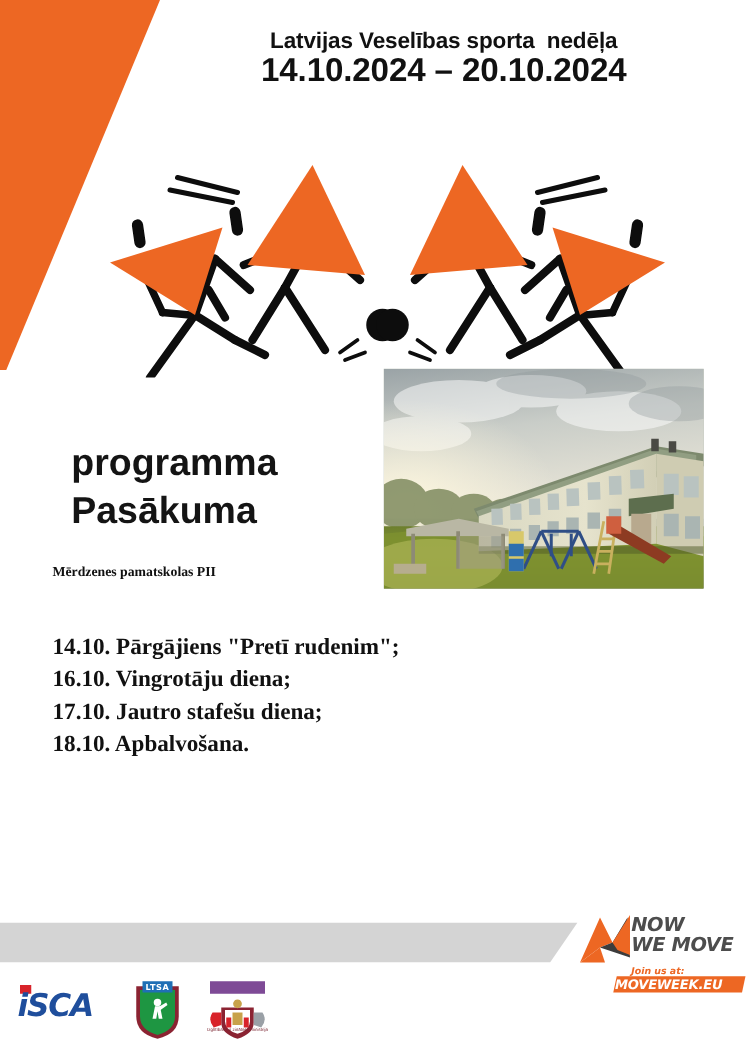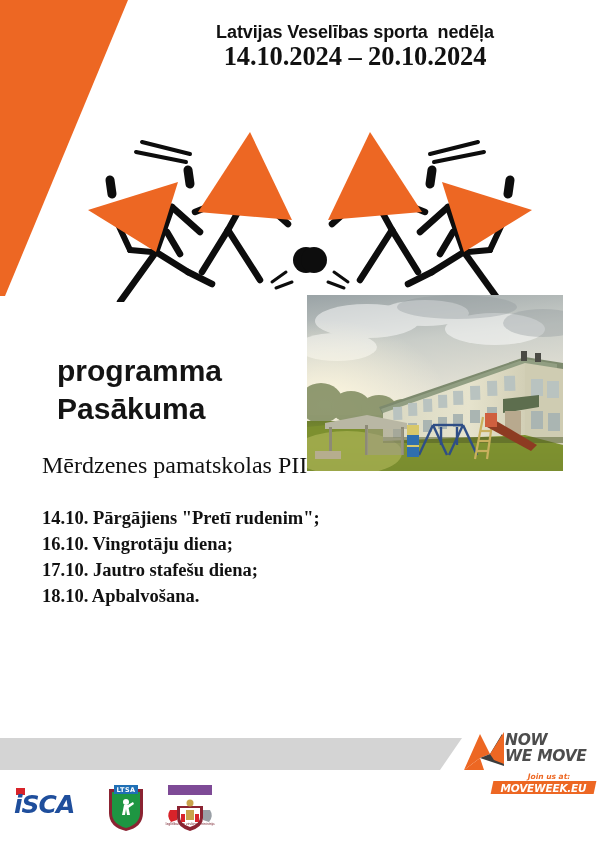--- a/index.html
+++ b/index.html
@@ -46,7 +46,7 @@
     white-space: pre;
   }
   .title-line2 {
-    font-family: Liberation Serif, serif;
+    font-family: Liberation Sans, sans-serif;
     font-weight: bold;
     font-size: 26.5px;
     line-height: 1.13;

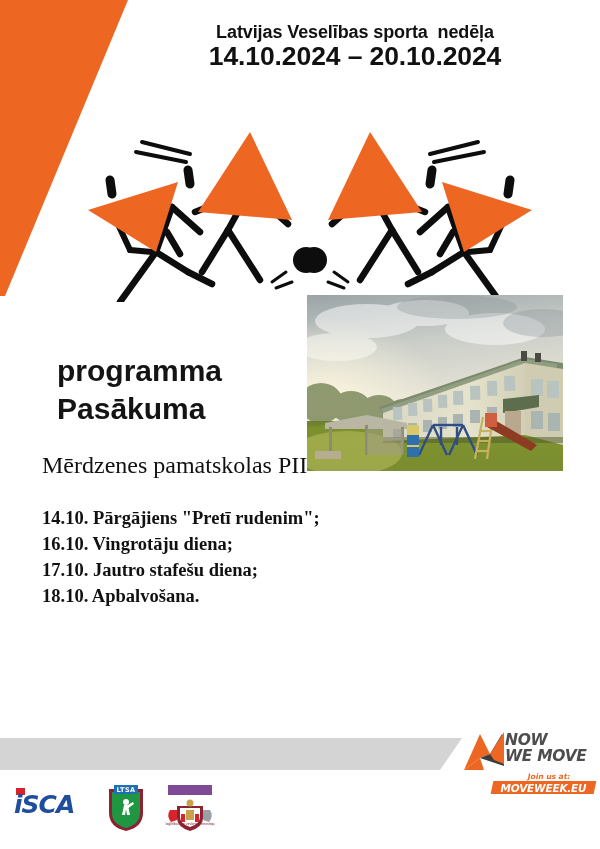--- a/index.html
+++ b/index.html
@@ -82,8 +82,8 @@
     left: 42px;
     top: 452px;
     font-family: "Liberation Serif", serif;
-    font-weight: normal;
-    font-size: 24px;
+    font-weight: bold;
+    font-size: 11px;
     color: #111111;
   }
 

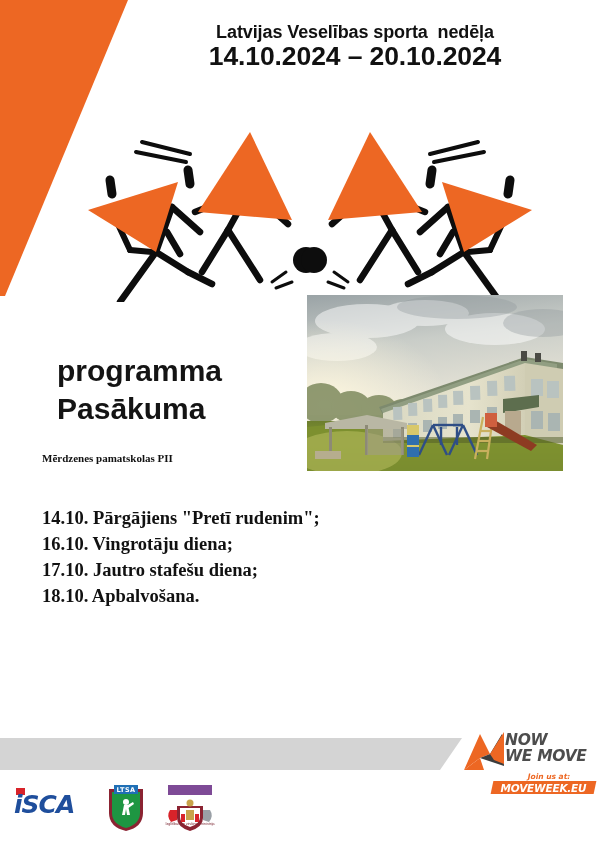--- a/index.html
+++ b/index.html
@@ -149,7 +149,6 @@
     left: 505px;
     top: 772px;
     width: 88px;
-    text-align: center;
     font-family: "DejaVu Sans", sans-serif;
     font-weight: bold;
     font-style: italic;

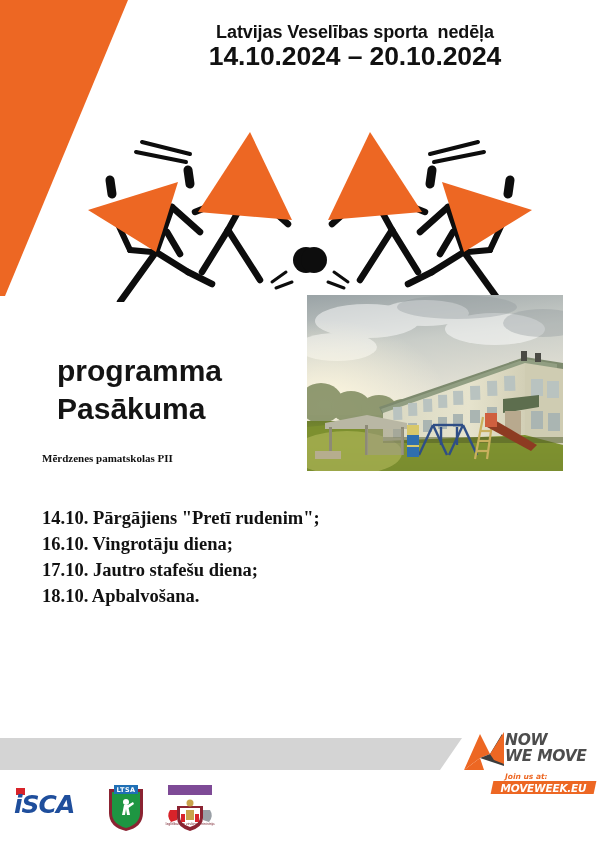--- a/index.html
+++ b/index.html
@@ -168,7 +168,7 @@
     position: absolute;
     left: 492px;
     top: 782px;
-    width: 103px;
+    width: 83px;
     text-align: center;
     font-family: "DejaVu Sans", sans-serif;
     font-weight: bold;

